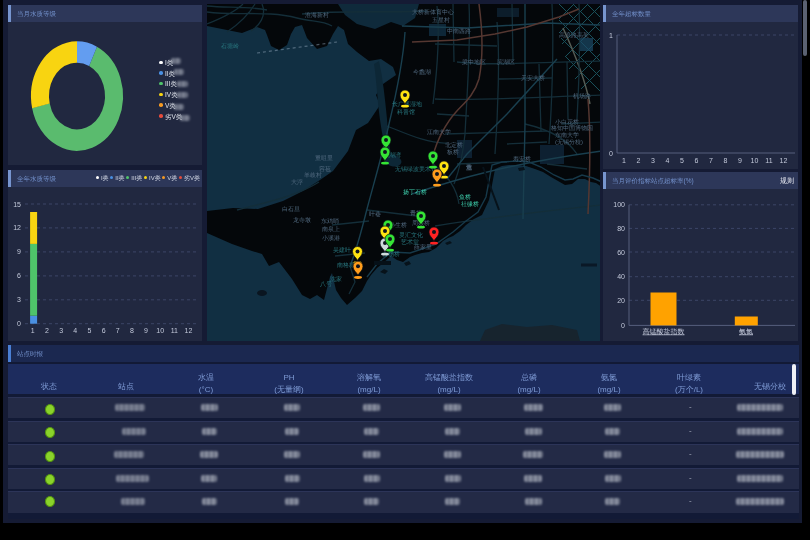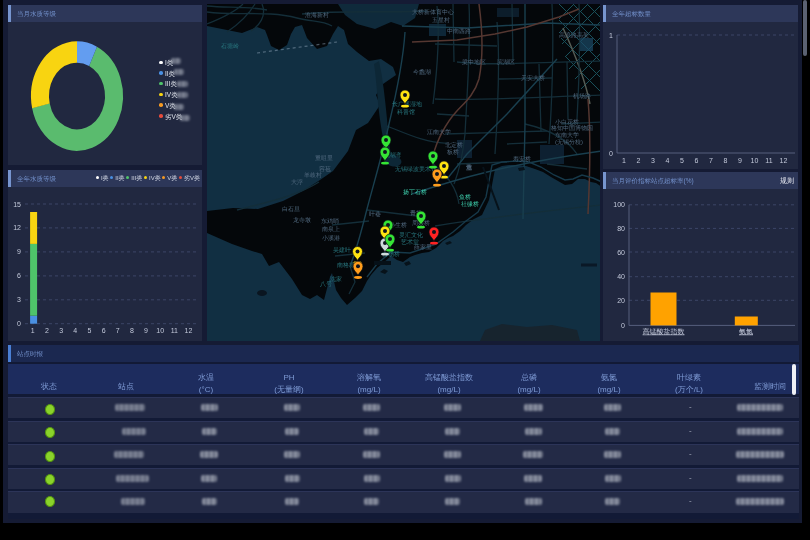--- a/index.html
+++ b/index.html
@@ -297,7 +297,7 @@
     <div class="th" style="left:491px;width:60px">总磷<br>(mg/L)</div>
     <div class="th" style="left:571px;width:60px">氨氮<br>(mg/L)</div>
     <div class="th" style="left:651px;width:60px">叶绿素<br>(万个/L)</div>
-    <div class="th" style="left:724px;width:76px;padding-top:9px">监测时间</div>
+    <div class="th" style="left:724px;width:76px;padding-top:9px">无锡分校</div>
   </div>
   <div style="position:absolute;left:784px;top:19px;width:4px;height:31px;background:#eef0f5;border-radius:2px"></div>
   <div class="trow" style="top:52px"></div>

